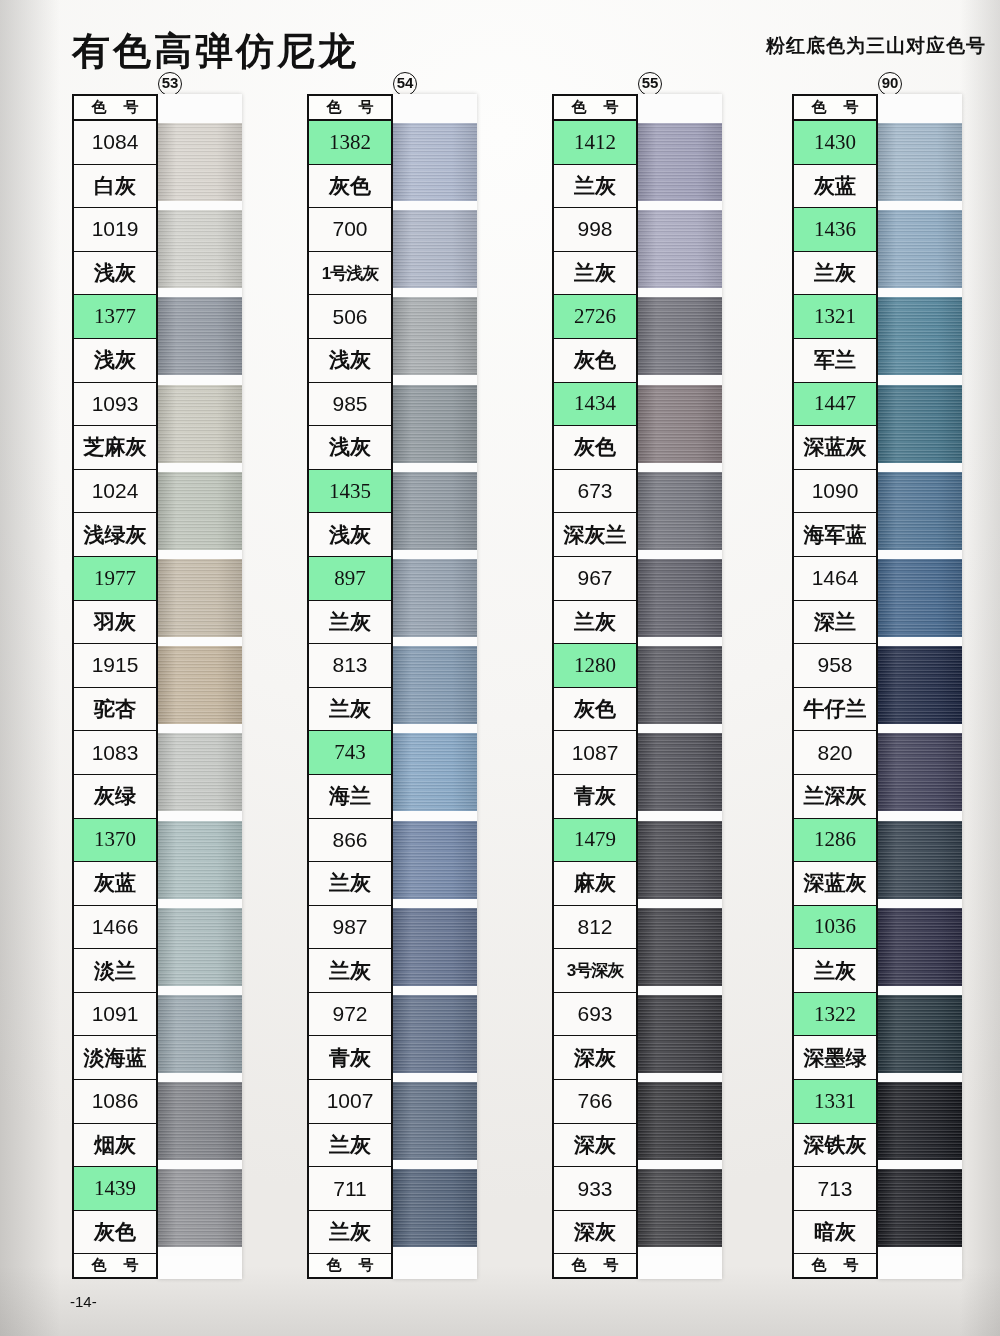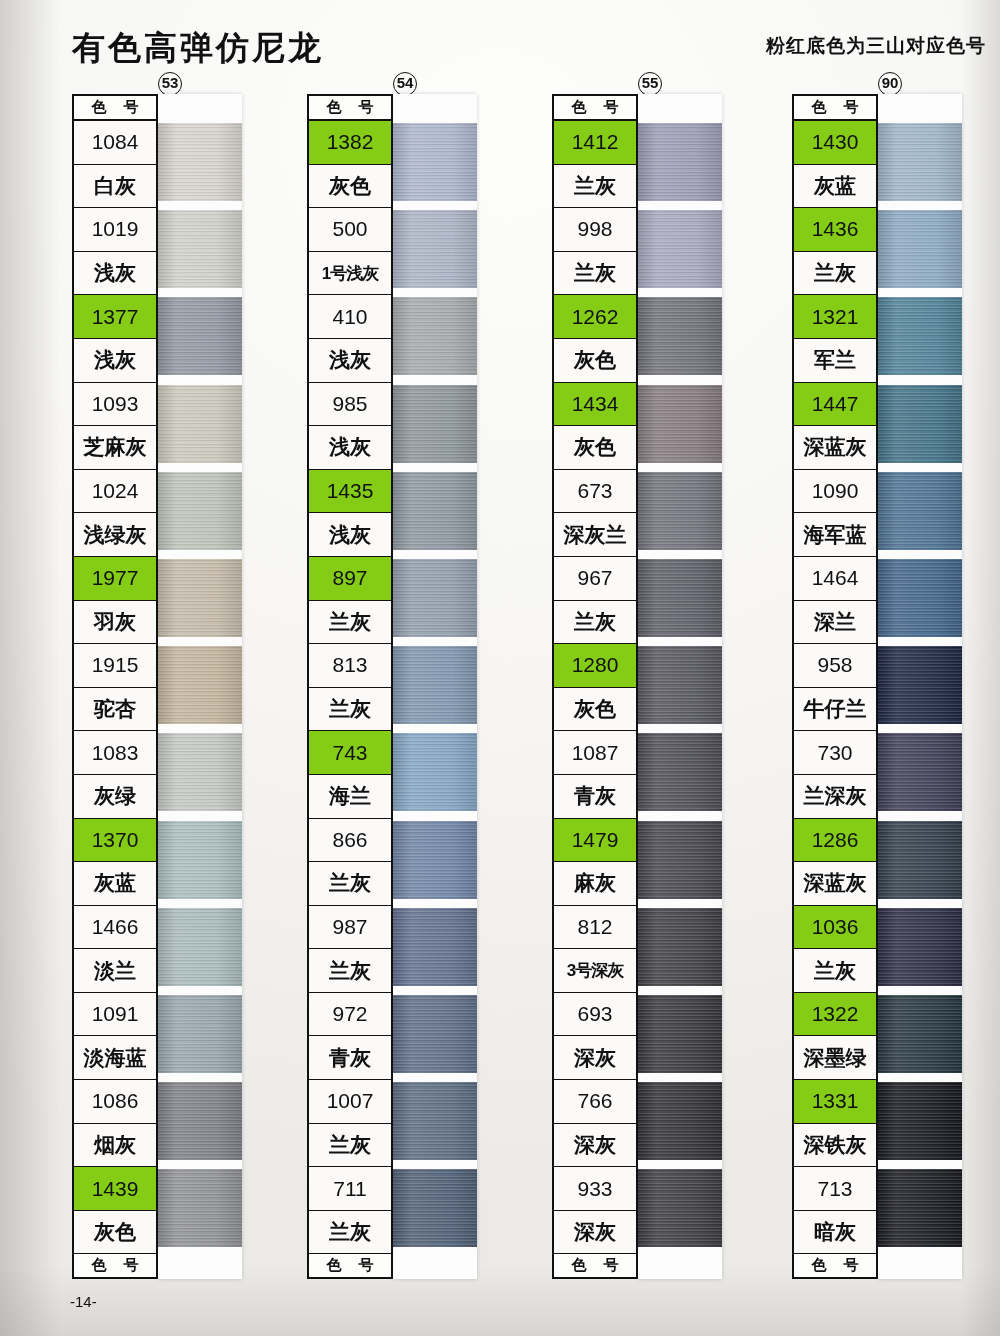--- a/index.html
+++ b/index.html
@@ -21,7 +21,7 @@
   .shade-b{position:absolute;left:0;bottom:0;width:100%;height:70px;
     background:linear-gradient(0deg,rgba(120,118,115,.18),rgba(120,118,115,0));}
 
-  .title{position:absolute;left:72px;top:26px;font-size:33px;font-weight:bold;
+  .title{position:absolute;left:72px;top:26px;font-size:38px;font-weight:bold;
     letter-spacing:3px;white-space:nowrap;}
   .note{position:absolute;right:14px;top:33px;font-size:19px;font-weight:bold;
     letter-spacing:1px;white-space:nowrap;}

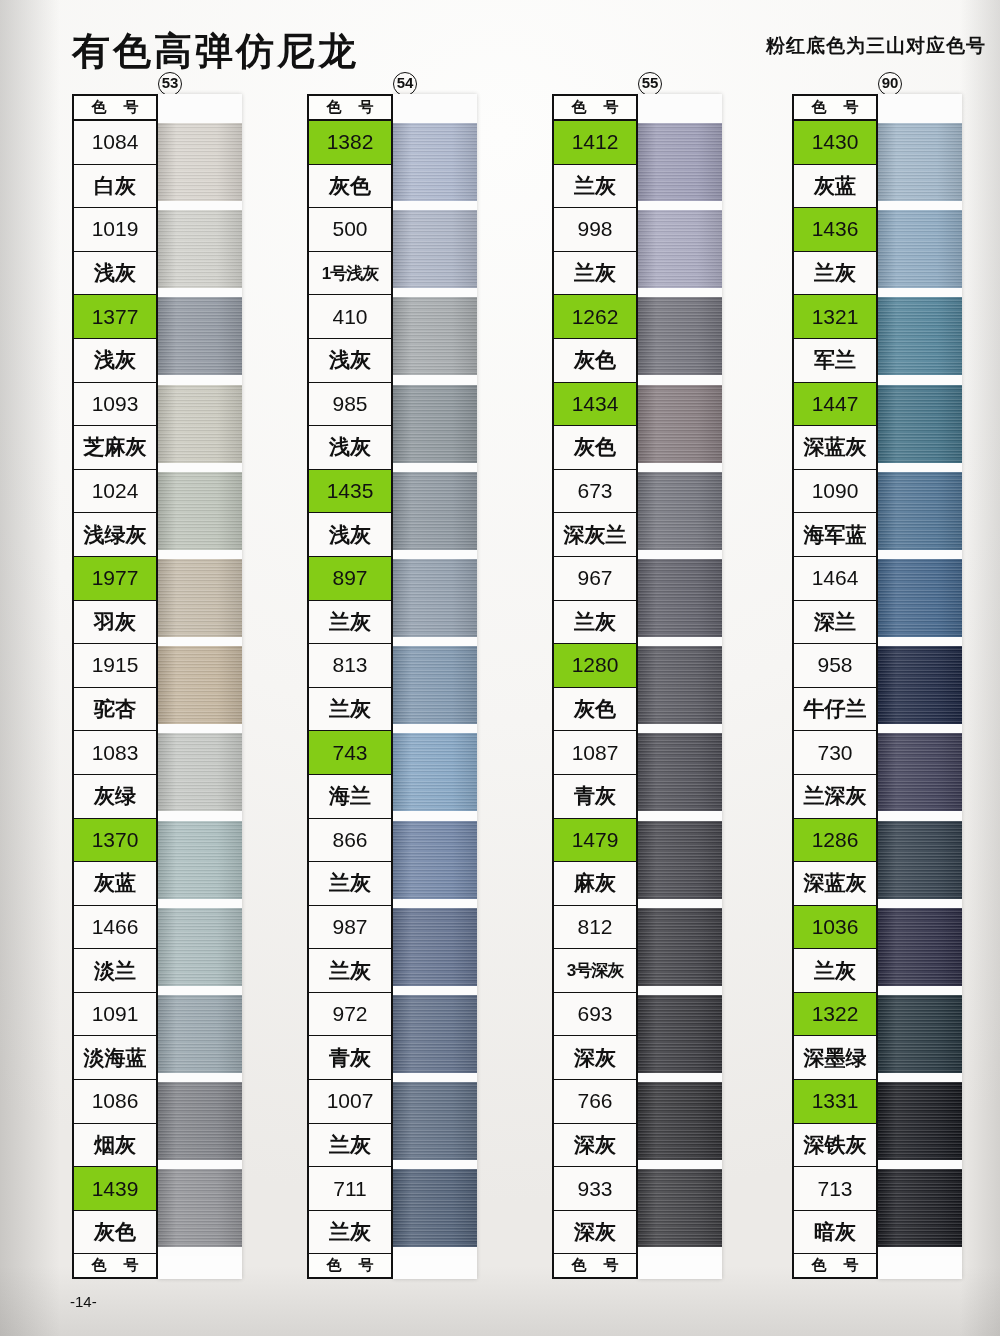--- a/index.html
+++ b/index.html
@@ -46,7 +46,7 @@
     font-size:21px;background:#fbfaf9;}
   .cell.name{font-weight:bold;font-size:21px;letter-spacing:0px;}
   .cell.name.sm{font-size:17px;letter-spacing:-1px;}
-  .cell.hl{background:#84cc16;}
+  .cell.hl{background:#86efac;font-family:Liberation Serif, serif;}
   .ftr{height:25px;border-bottom:2.2px solid #111;display:flex;
     align-items:center;justify-content:space-around;padding:0 9px;
     font-size:15px;font-weight:bold;box-sizing:border-box;background:#fdfdfb;}

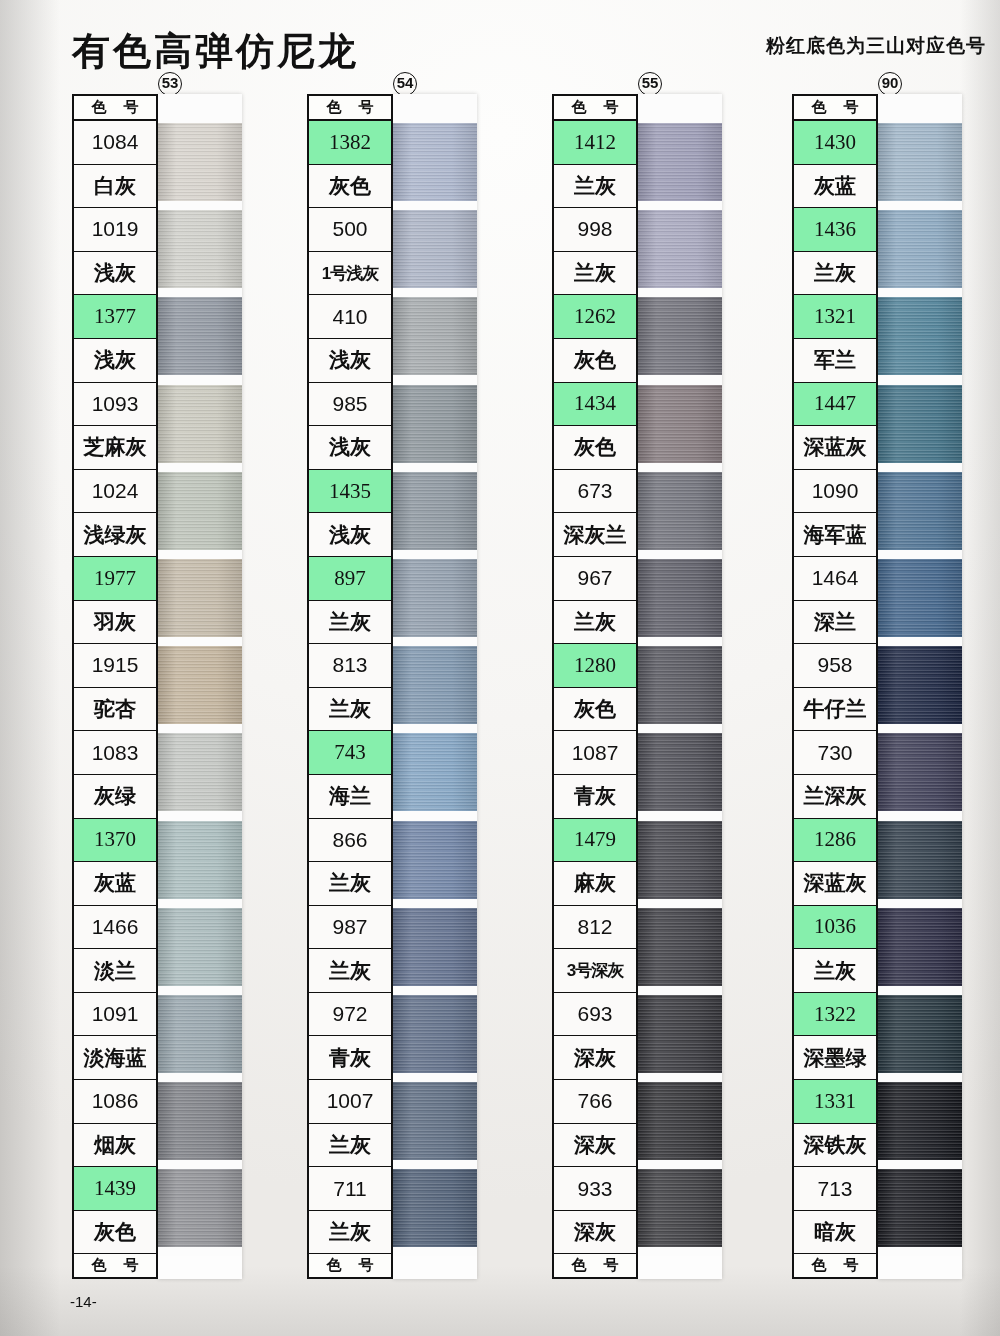--- a/index.html
+++ b/index.html
@@ -162,7 +162,7 @@
           </div>
           <div class="cell hl">1382</div>
           <div class="cell name">灰色</div>
-          <div class="cell">500</div>
+          <div class="cell">700</div>
           <div class="cell name sm">1号浅灰</div>
           <div class="cell">410</div>
           <div class="cell name">浅灰</div>

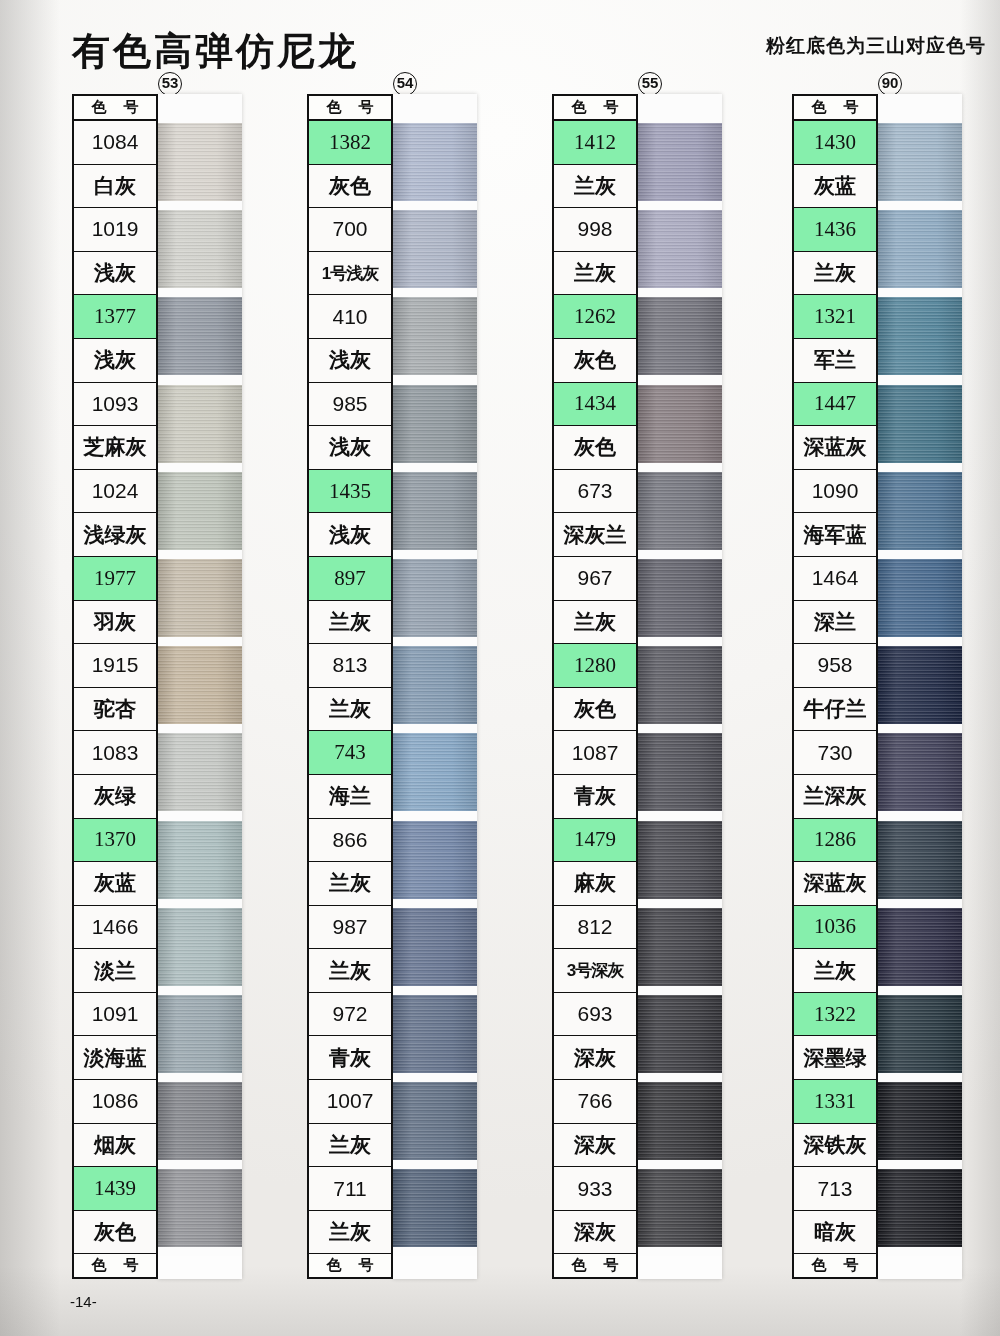--- a/index.html
+++ b/index.html
@@ -164,7 +164,7 @@
           <div class="cell name">灰色</div>
           <div class="cell">700</div>
           <div class="cell name sm">1号浅灰</div>
-          <div class="cell">410</div>
+          <div class="cell">506</div>
           <div class="cell name">浅灰</div>
           <div class="cell">985</div>
           <div class="cell name">浅灰</div>

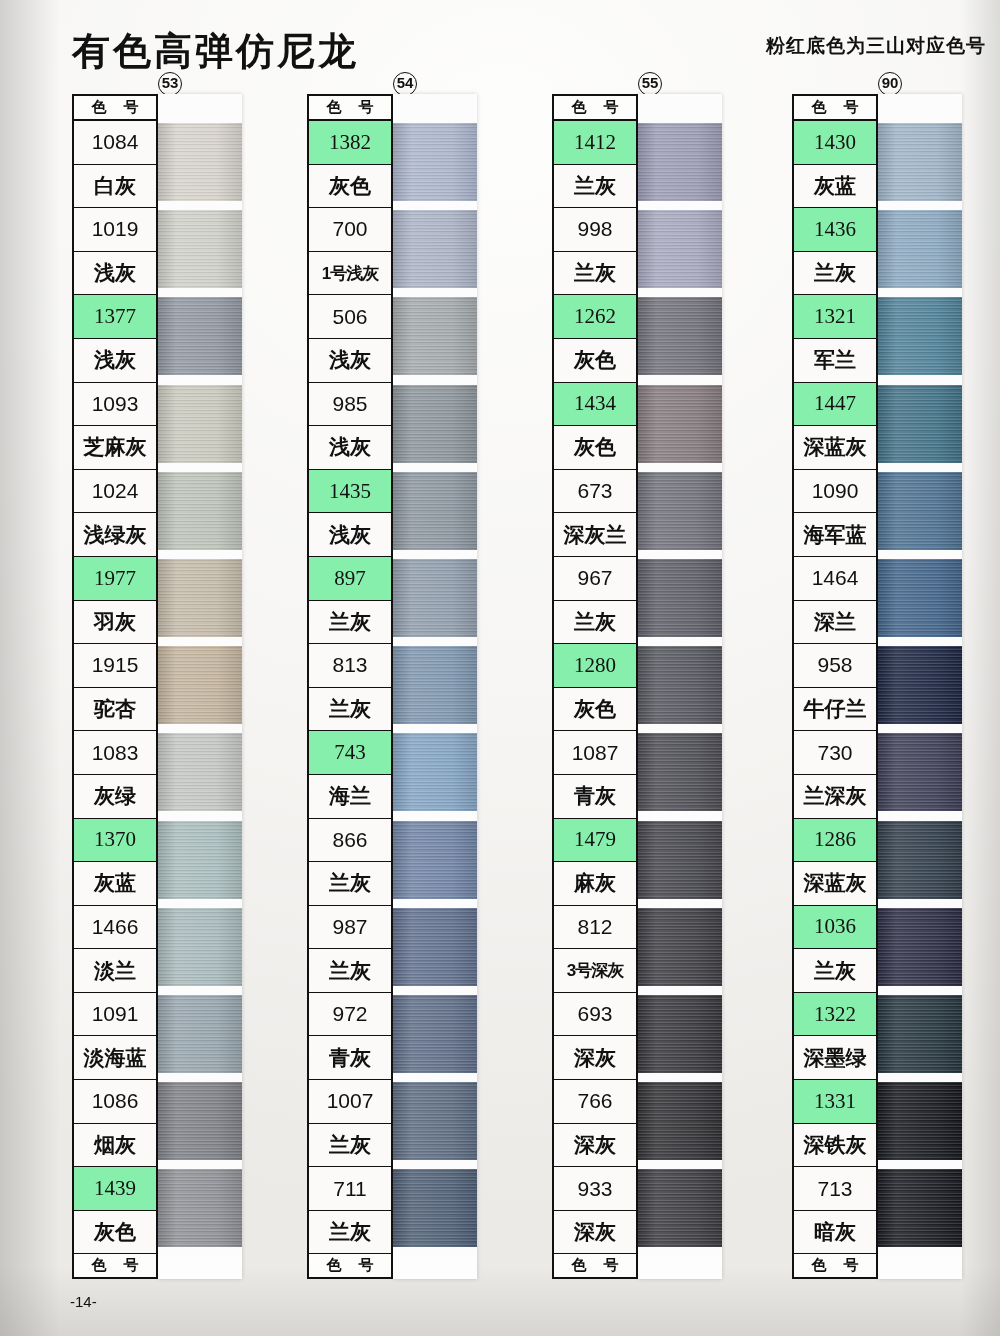--- a/index.html
+++ b/index.html
@@ -234,7 +234,7 @@
           <div class="cell name">兰灰</div>
           <div class="cell">998</div>
           <div class="cell name">兰灰</div>
-          <div class="cell hl">1262</div>
+          <div class="cell hl">2726</div>
           <div class="cell name">灰色</div>
           <div class="cell hl">1434</div>
           <div class="cell name">灰色</div>

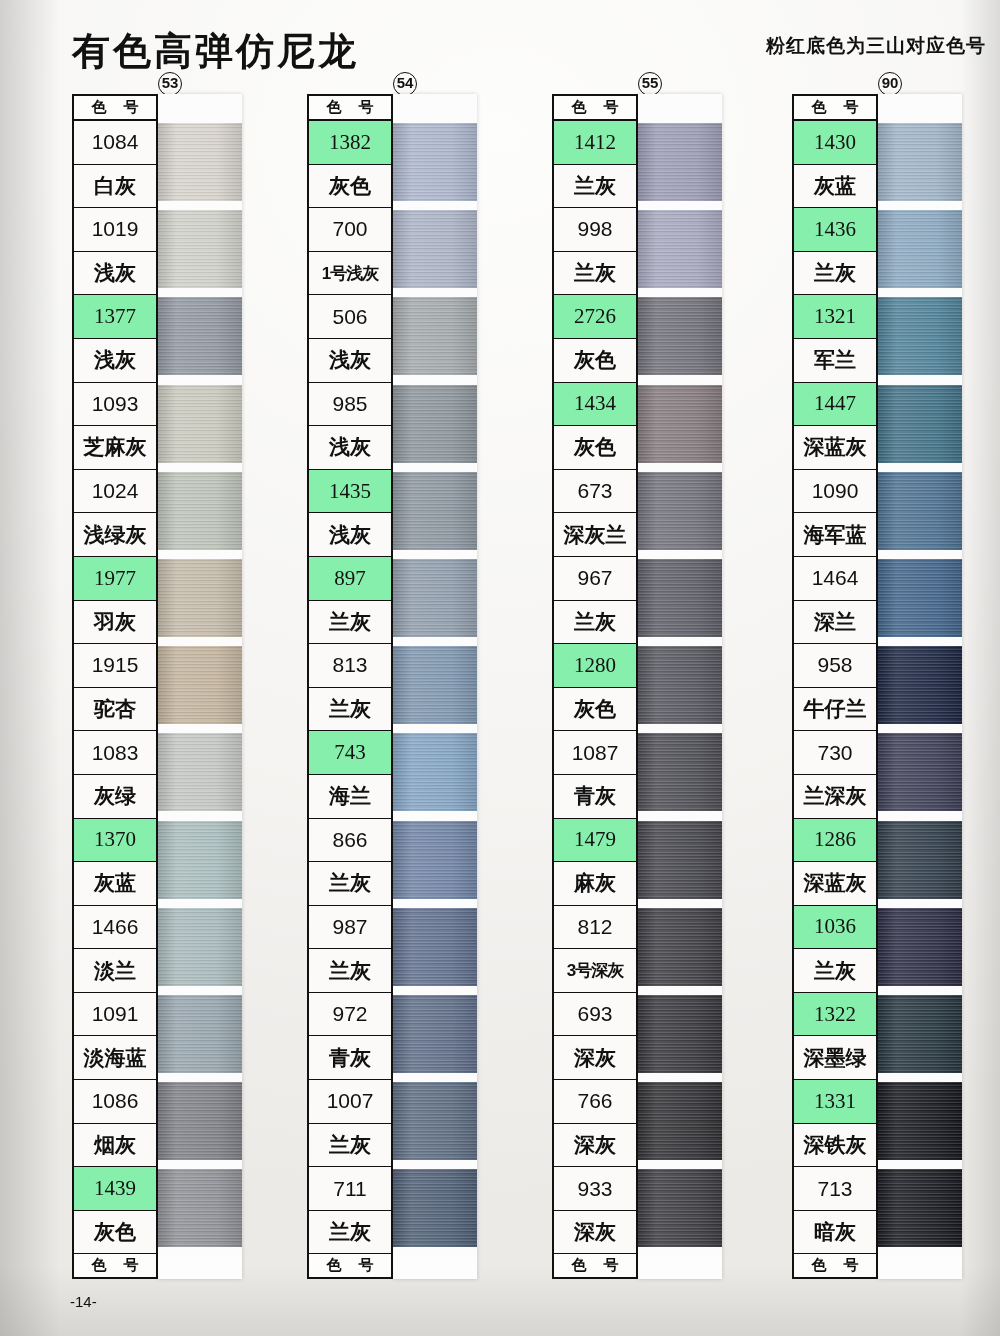--- a/index.html
+++ b/index.html
@@ -314,7 +314,7 @@
           <div class="cell name">深兰</div>
           <div class="cell">958</div>
           <div class="cell name">牛仔兰</div>
-          <div class="cell">730</div>
+          <div class="cell">820</div>
           <div class="cell name">兰深灰</div>
           <div class="cell hl">1286</div>
           <div class="cell name">深蓝灰</div>

